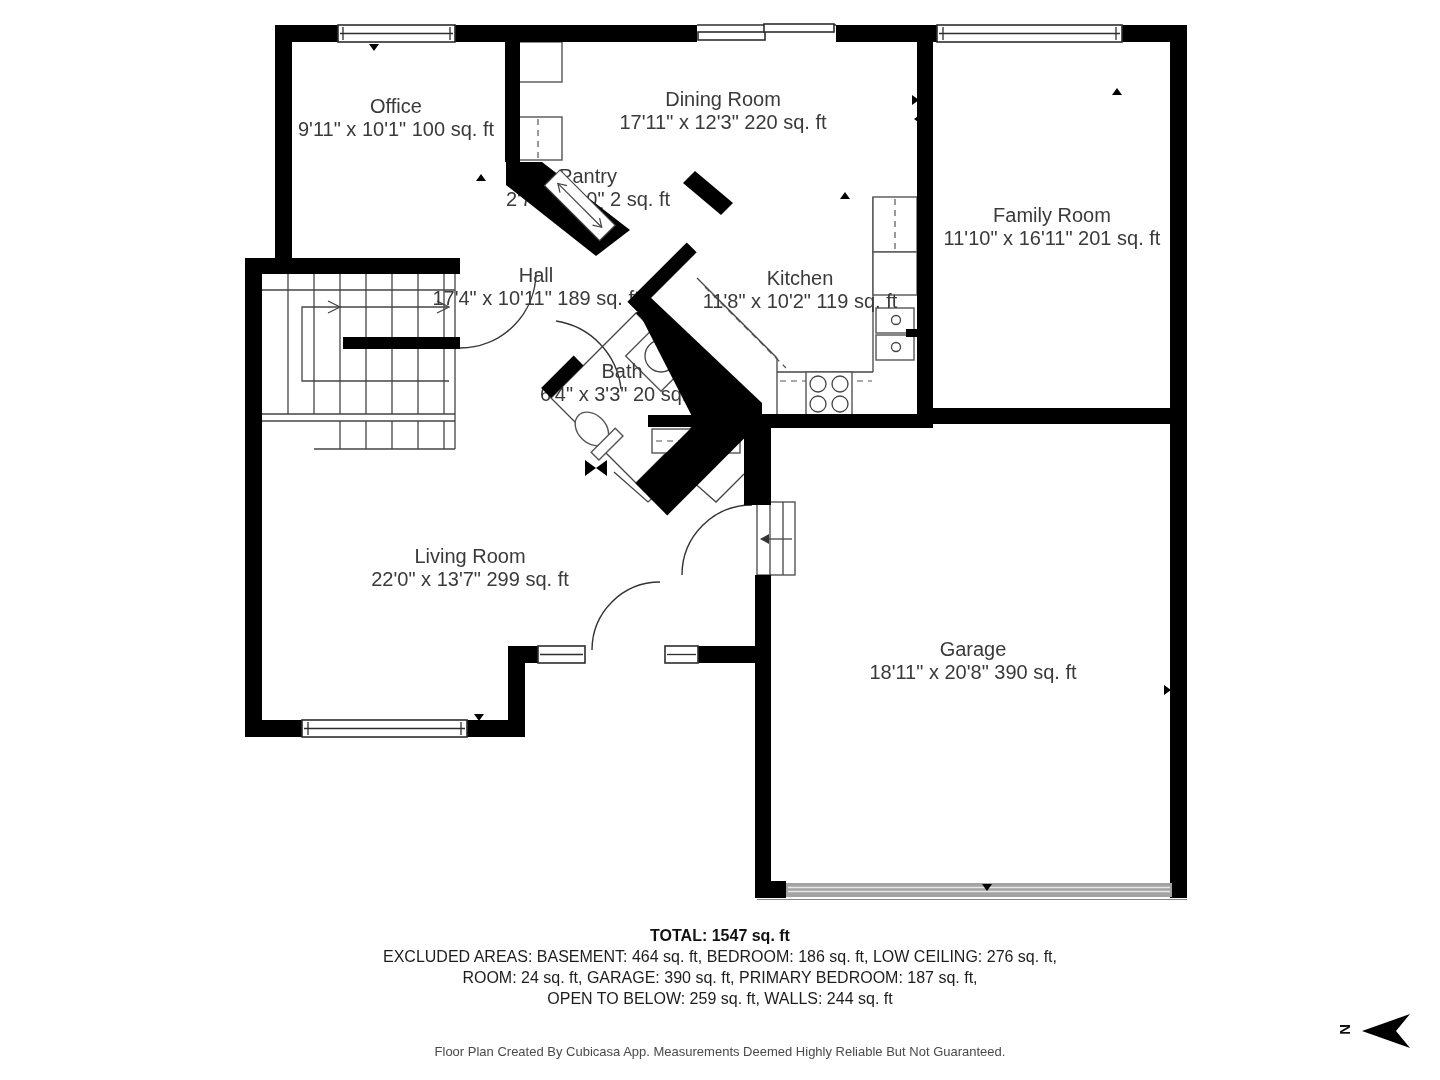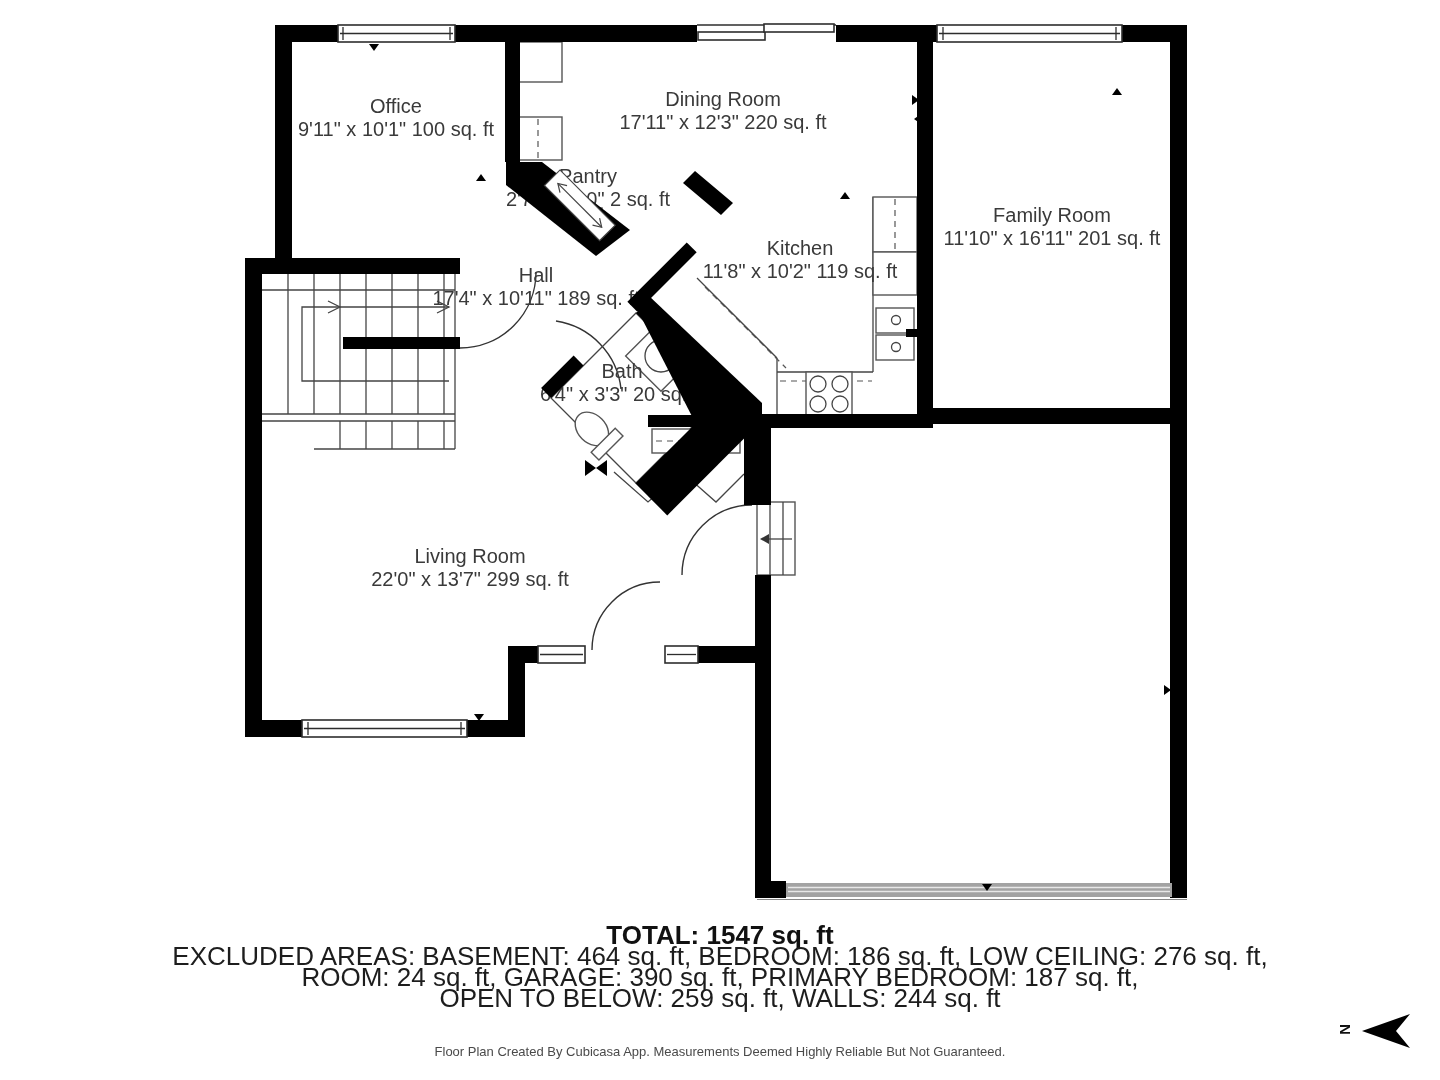--- a/index.html
+++ b/index.html
@@ -147,7 +147,7 @@
       <div>Hall</div>
       <div>17'4" x 10'11" 189 sq. ft</div>
     </div>
-    <div class="room-label" style="left:800px;top:237px;">
+    <div class="room-label" style="left:800px;top:267px;">
       <div>Kitchen</div>
       <div>11'8" x 10'2" 119 sq. ft</div>
     </div>

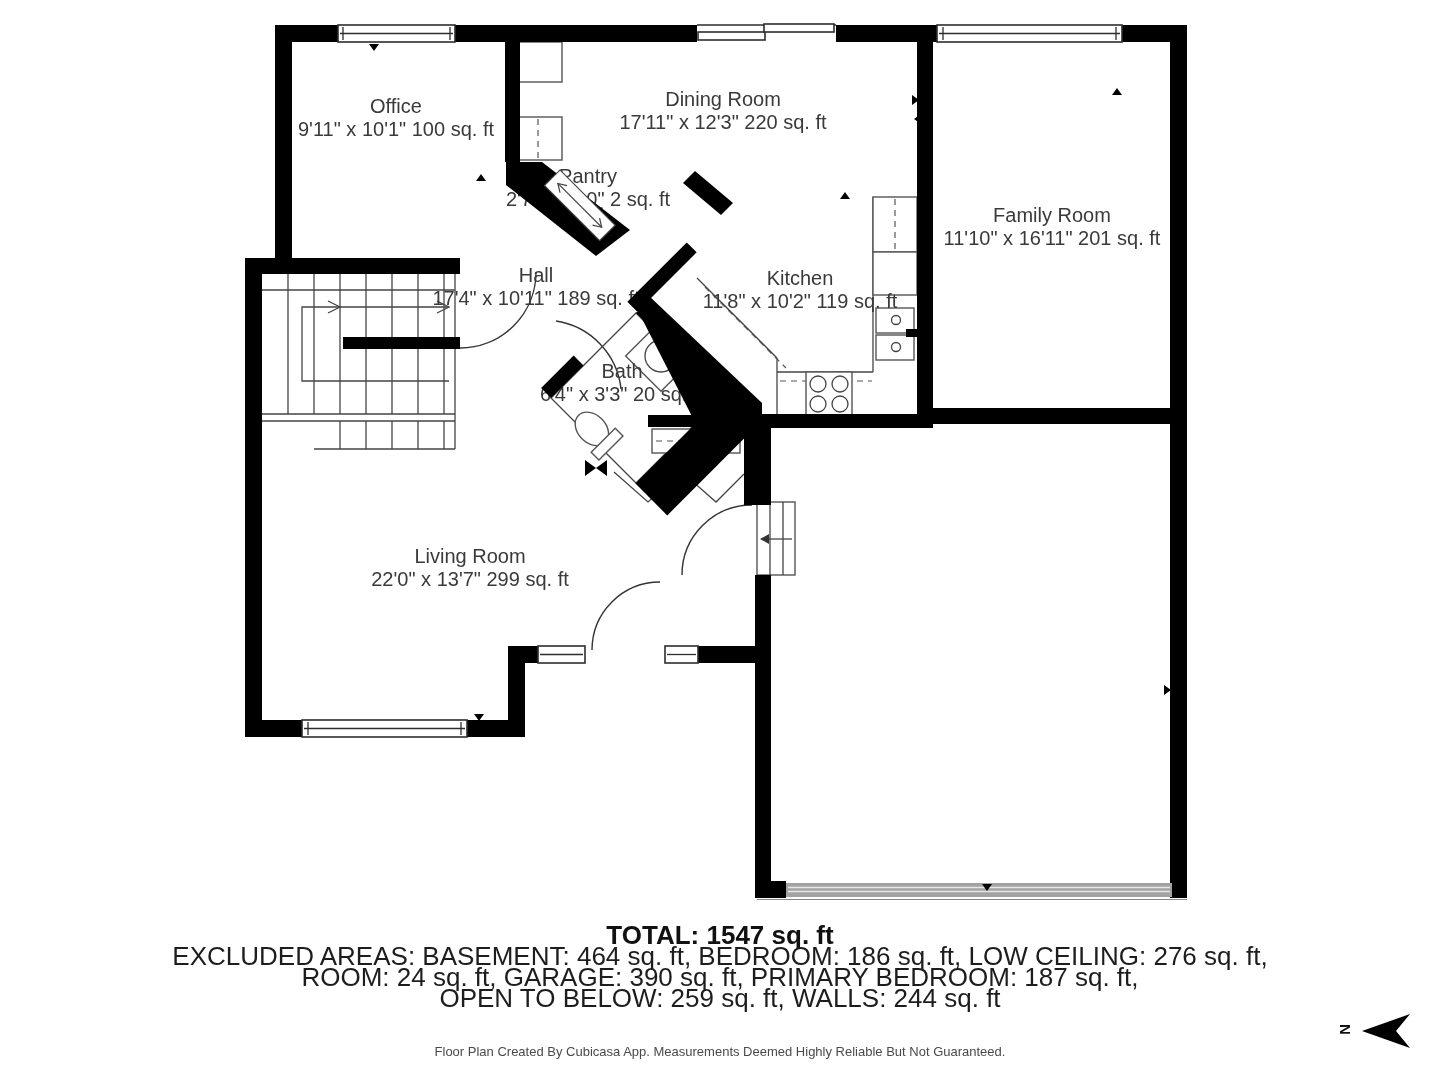--- a/index.html
+++ b/index.html
@@ -159,6 +159,10 @@
       <div>Living Room</div>
       <div>22'0" x 13'7" 299 sq. ft</div>
     </div>
+    <div class="room-label" style="left:973px;top:638px;">
+      <div>Garage</div>
+      <div>18'11" x 20'8" 390 sq. ft</div>
+    </div>
   </div>
 
   <svg id="walls-svg" width="1440" height="1080" viewBox="0 0 1440 1080">

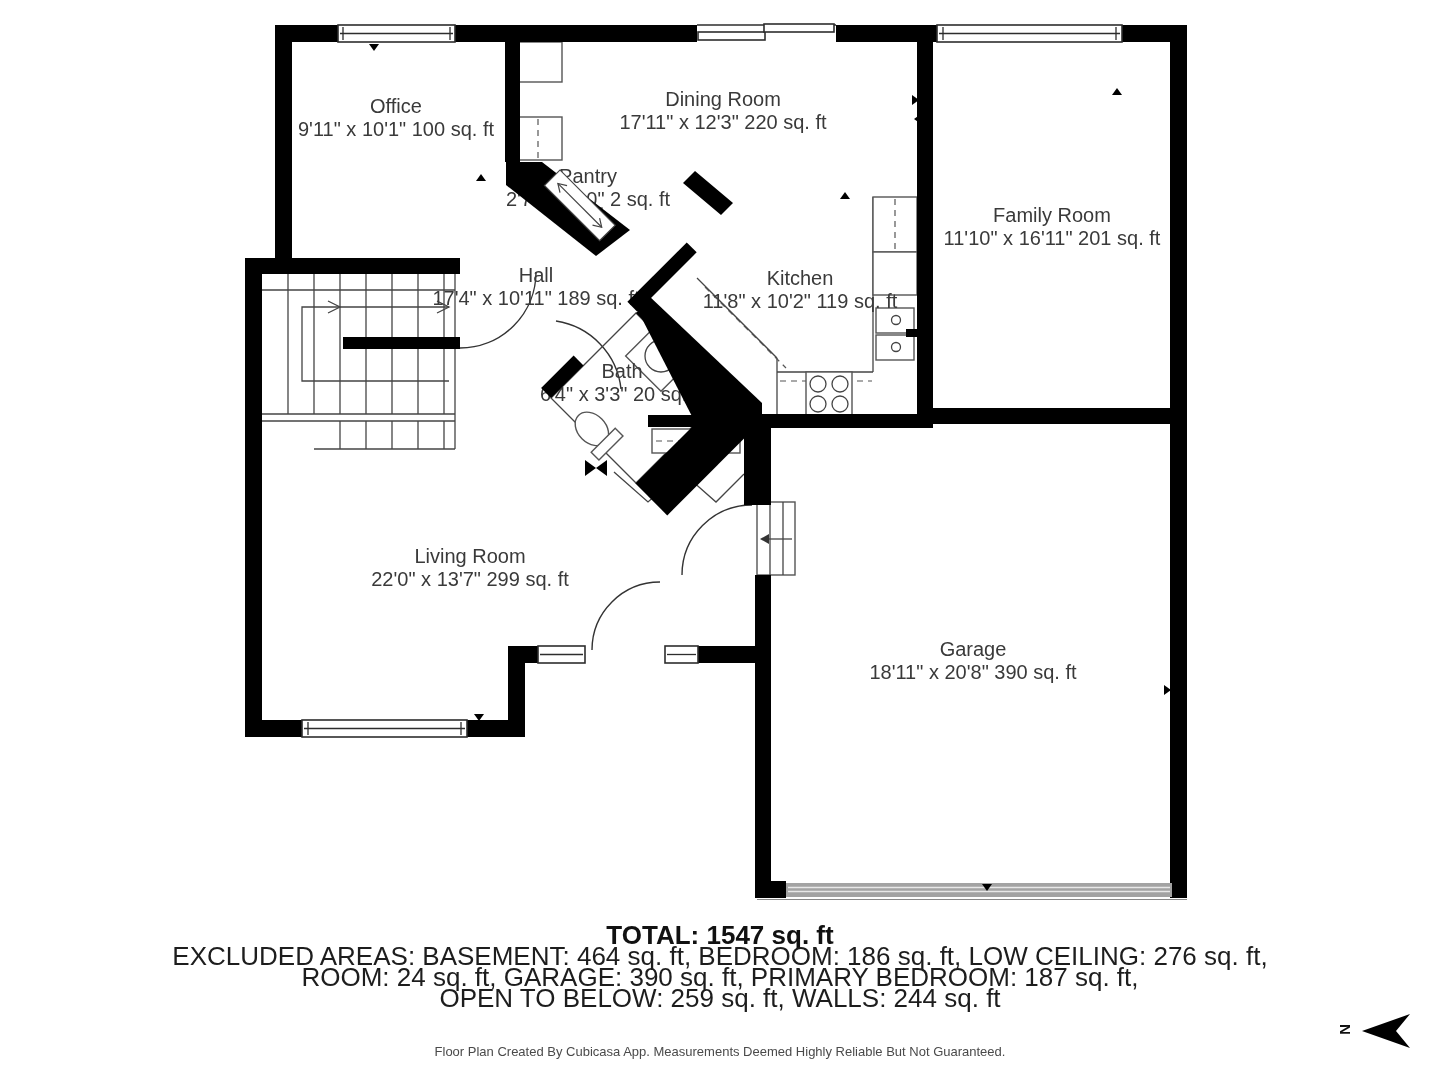--- a/index.html
+++ b/index.html
@@ -12,7 +12,7 @@
   .room-label{position:absolute;transform:translateX(-50%);text-align:center;
               color:#3a3a3a;font-size:20px;line-height:23px;white-space:nowrap;}
   #summary{position:absolute;left:0;top:925px;width:1440px;text-align:center;z-index:4;
-           color:#1d1d1d;font-size:26px;line-height:21px;}
+           color:#1d1d1d;font-size:16px;line-height:21px;}
   #summary .total{font-weight:bold;color:#111;}
   #disclaimer{position:absolute;left:0;top:1044px;width:1440px;text-align:center;z-index:4;
               color:#4a4a4a;font-size:13px;}

